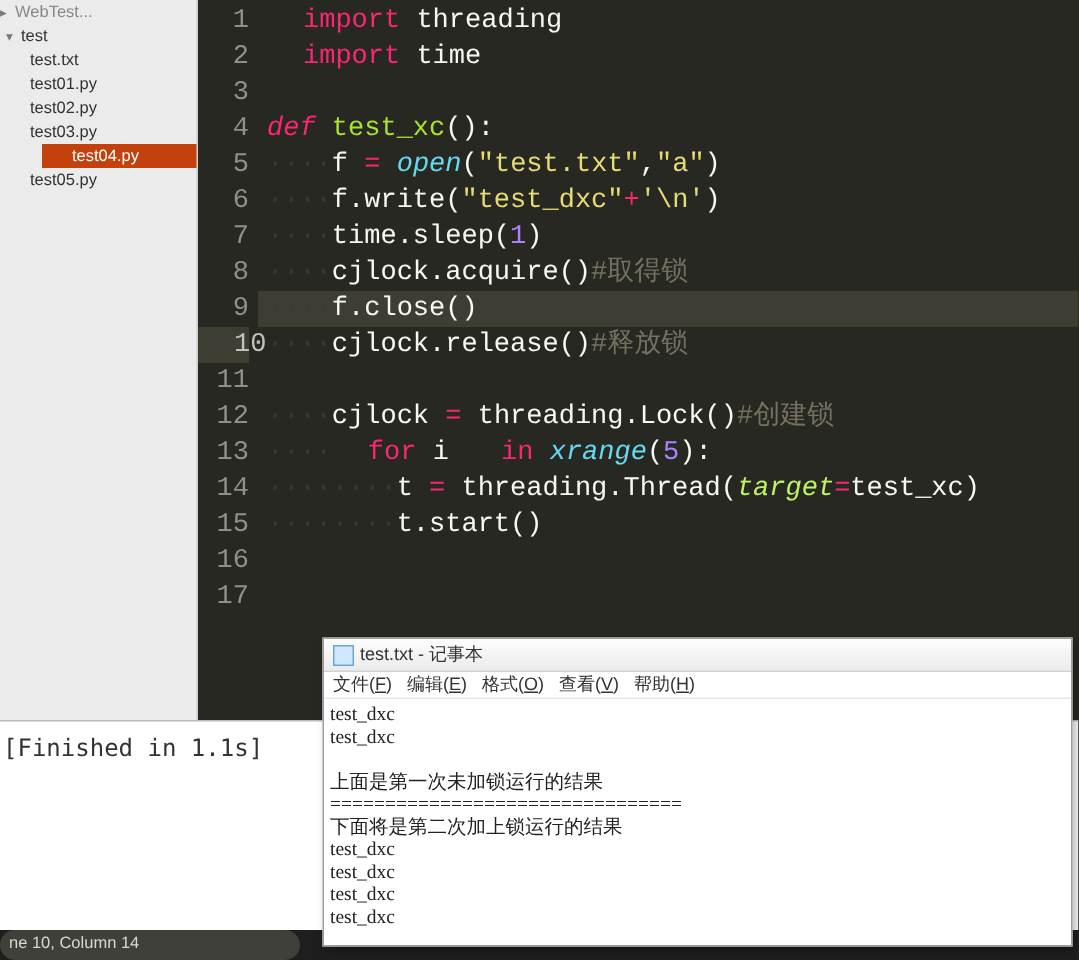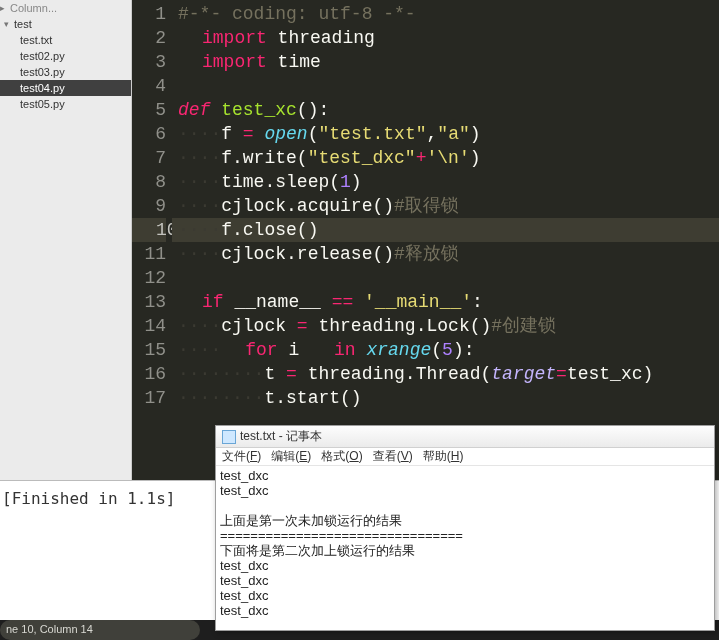--- a/index.html
+++ b/index.html
@@ -187,7 +187,7 @@
   <div class="sidebar">
     <div class="tree-row depth0 muted">
       <span class="tw">▸</span>
-        <span>Column...</span>
+        <span>WebTest...</span>
     </div>
     <div class="tree-row depth1">
       <span class="tw">▾</span>

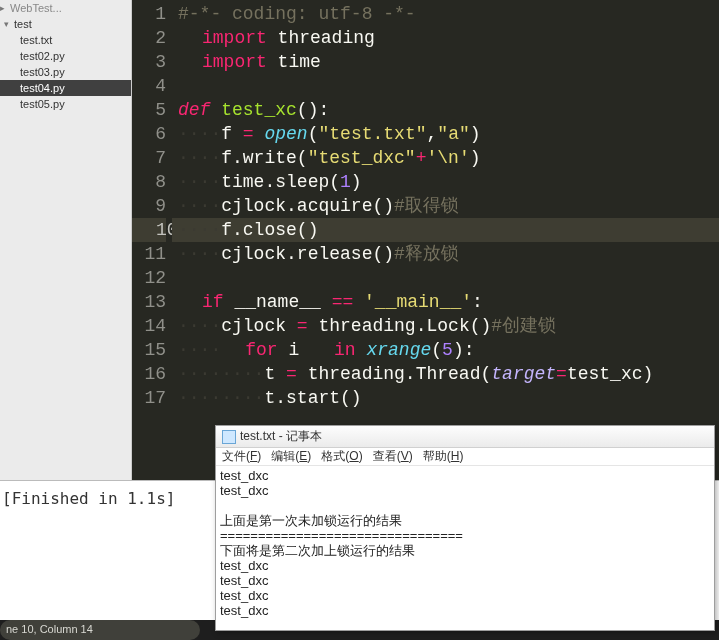--- a/index.html
+++ b/index.html
@@ -234,7 +234,6 @@
           <div class="ln">17</div>
         </div>
       <div class="code" id="code">
-          <div class="line"><span class="tok-comment">#-*- coding: utf-8 -*-</span></div>
           <div class="line"><span class="tok-kw">import</span> threading</div>
           <div class="line"><span class="tok-kw">import</span> time</div>
           <div class="line"></div>

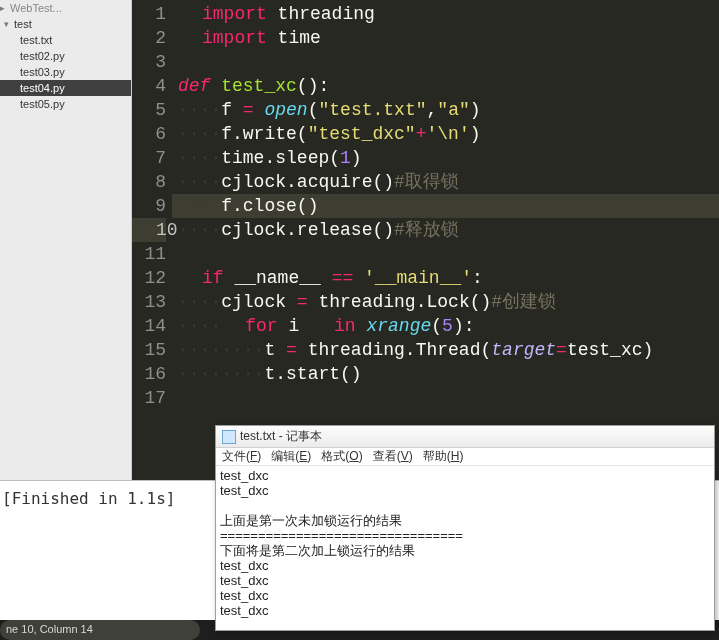--- a/index.html
+++ b/index.html
@@ -196,6 +196,9 @@
     <div id="tree-items">
         <div class="tree-row depth2">
           <span>test.txt</span>
+        </div>
+        <div class="tree-row depth2">
+          <span>test01.py</span>
         </div>
         <div class="tree-row depth2">
           <span>test02.py</span>

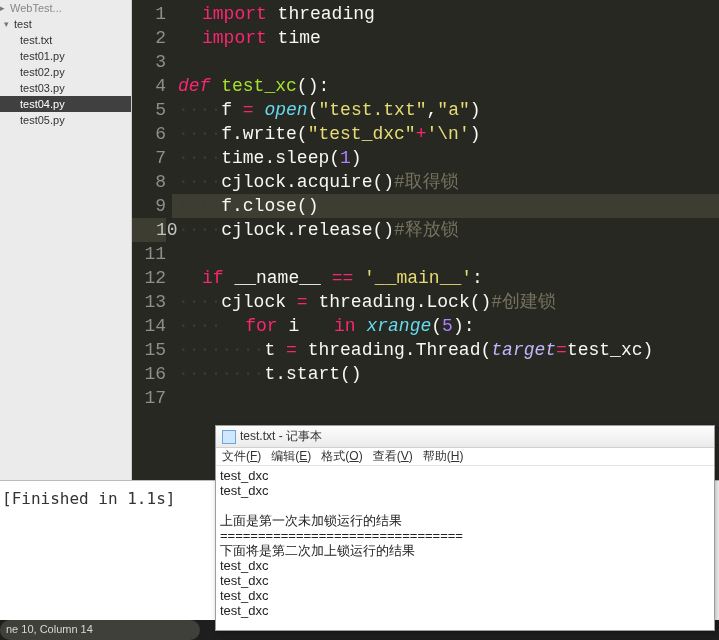--- a/index.html
+++ b/index.html
@@ -43,8 +43,9 @@
     font-size: 9px;
   }
   .tree-row.active {
-    background: #404040;
+    background: #c2410c;
     color: #fff;
+    margin-left: 28px;
   }
   .tree-row.muted { color: #888; }
 

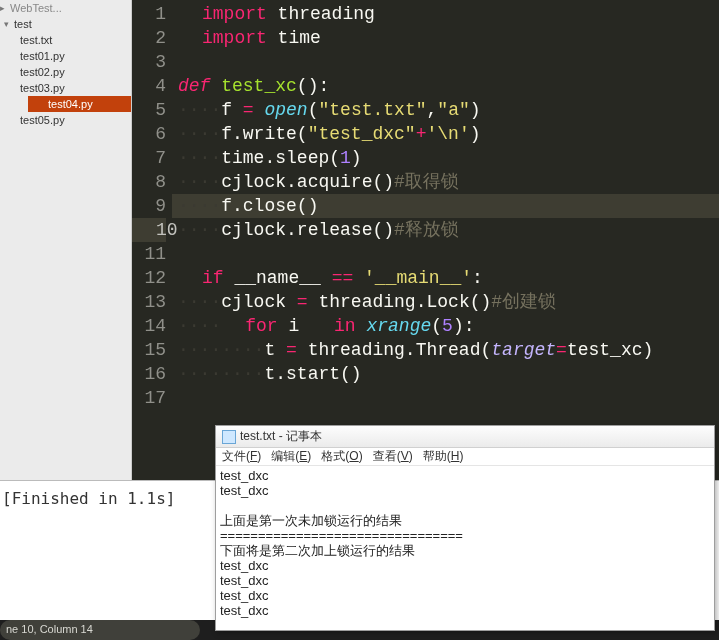--- a/index.html
+++ b/index.html
@@ -249,7 +249,6 @@
           <div class="line current"><span class="tok-indent">····</span>f.close()</div>
           <div class="line"><span class="tok-indent">····</span>cjlock.release()<span class="tok-comment">#释放锁</span></div>
           <div class="line"></div>
-          <div class="line"><span class="tok-kw">if</span> __name__ <span class="tok-op">==</span> <span class="tok-str">'__main__'</span>:</div>
           <div class="line"><span class="tok-indent">····</span>cjlock <span class="tok-op">=</span> threading.Lock()<span class="tok-comment">#创建锁</span></div>
           <div class="line"><span class="tok-indent">····</span><span class="tok-kw">for</span> i <span class="tok-kw">in</span> <span class="tok-builtin">xrange</span>(<span class="tok-num">5</span>):</div>
           <div class="line"><span class="tok-indent">········</span>t <span class="tok-op">=</span> threading.Thread(<span class="tok-param">target</span><span class="tok-op">=</span>test_xc)</div>

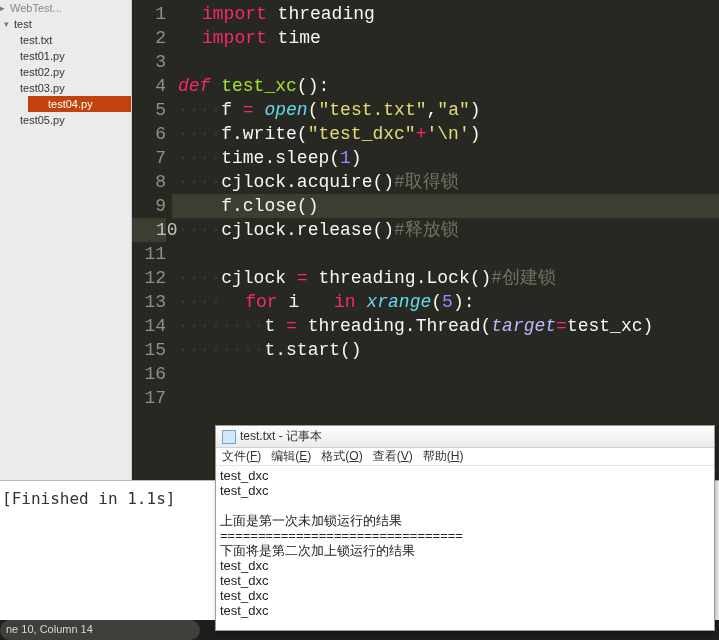--- a/index.html
+++ b/index.html
@@ -99,7 +99,7 @@
   .tok-num { color: #ae81ff; }
   .tok-comment { color: #75715e; }
   .tok-op { color: #f92672; }
-  .tok-param { color: #c4b5fd; font-style: italic; }
+  .tok-param { color: #bef264; font-style: italic; }
   .tok-indent { color: #3b3a32; }
 
   

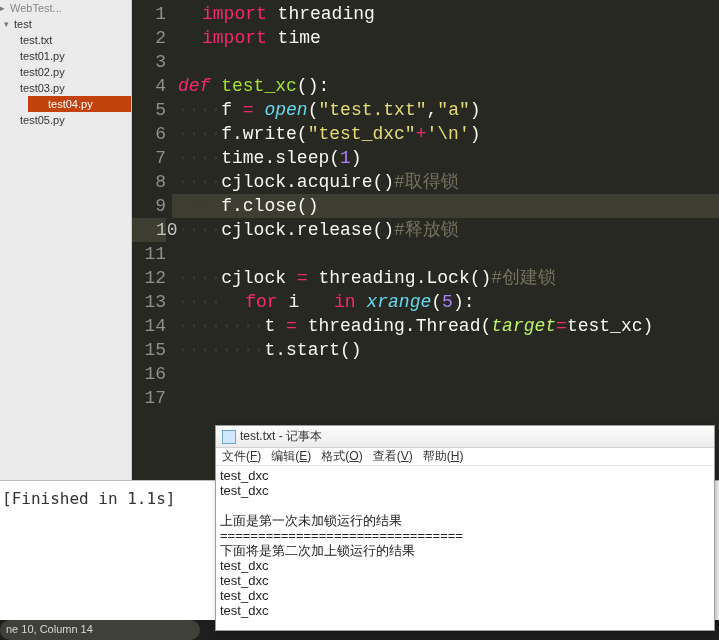--- a/index.html
+++ b/index.html
@@ -172,7 +172,7 @@
   }
   .notepad-menu span u { text-decoration: underline; }
   .notepad-body {
-    font-family: Liberation Sans, sans-serif;
+    font-family: Liberation Serif, serif;
     font-size: 13px;
     color: #222;
     padding: 2px 4px;

